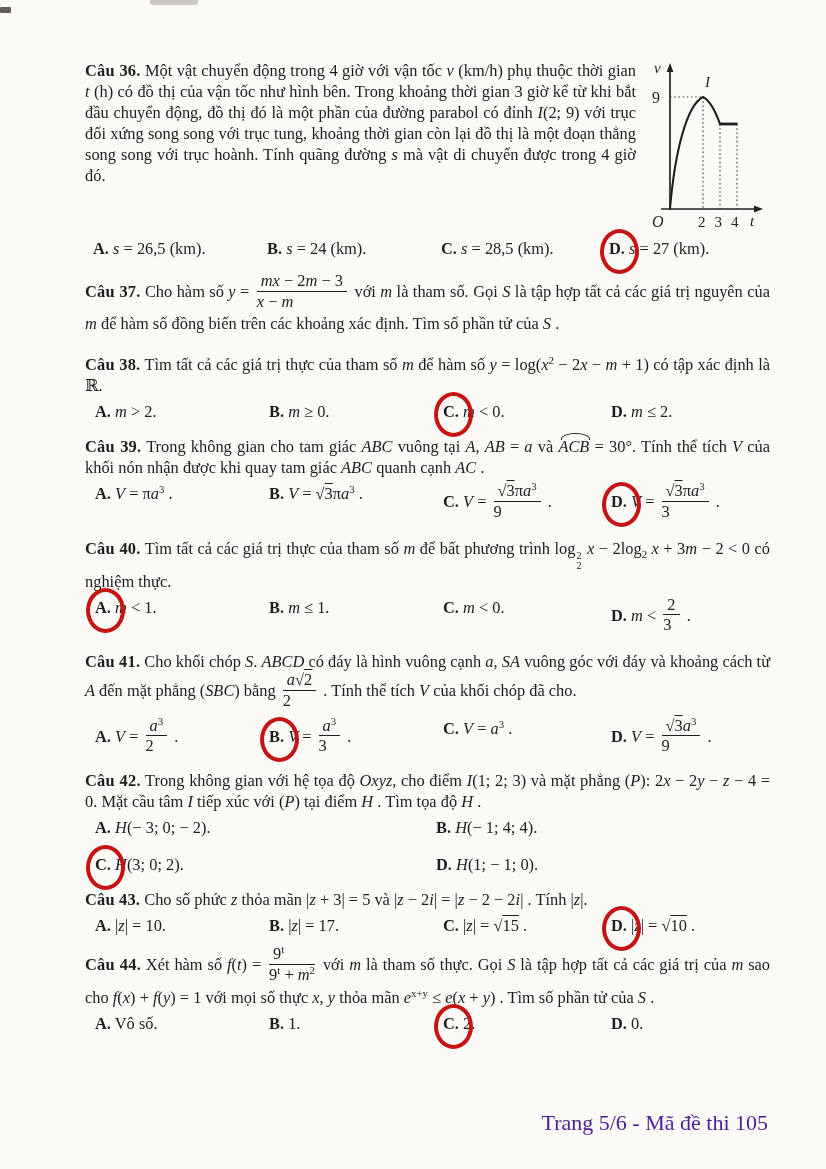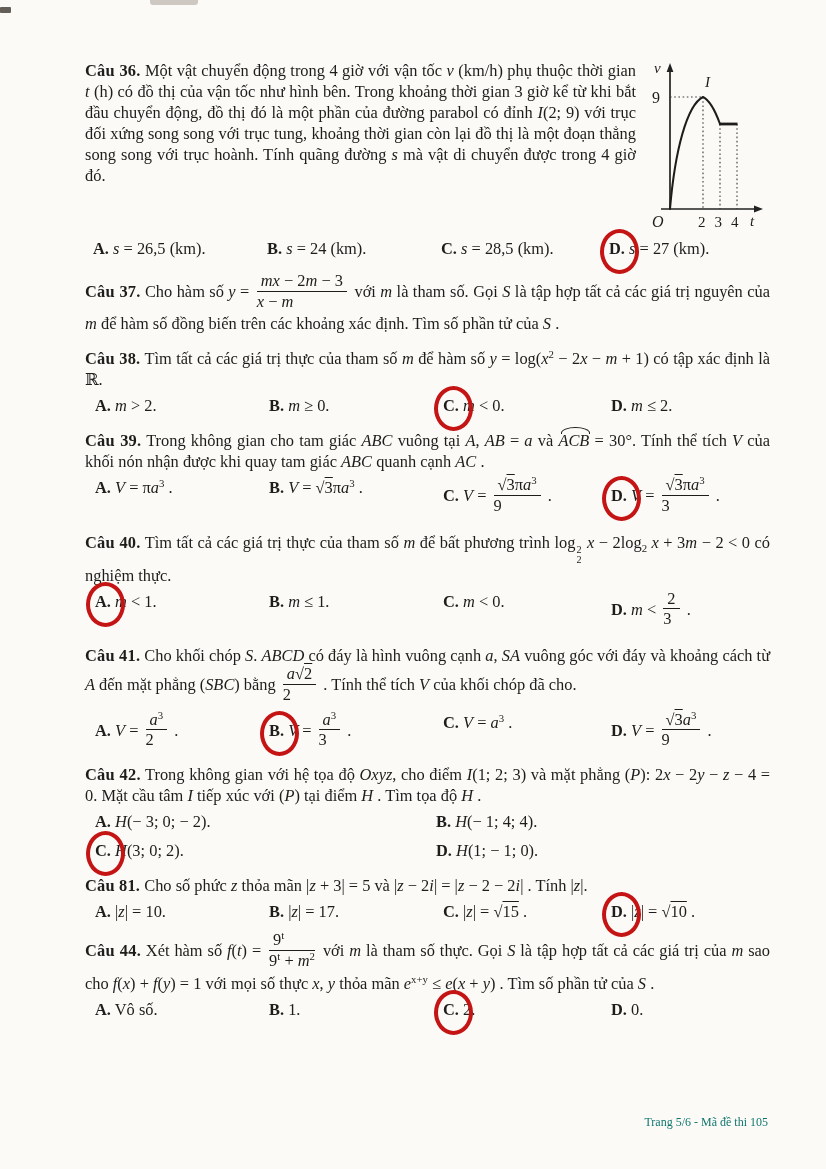--- a/index.html
+++ b/index.html
@@ -46,7 +46,7 @@
   
   #q36 .vgraph{float:right;width:122px;height:182px;margin:-6px 0 2px 12px;}
   #q36 .answers{clear:both;margin-top:20px;margin-left:8px;}
-  #q37 .stem{margin-bottom:14px;}
+  #q37 .stem{margin-bottom:20px;}
   #q41{margin-bottom:12px;}
   #q42 .answers{row-gap:8px;}
   #q43{margin-bottom:10px;}

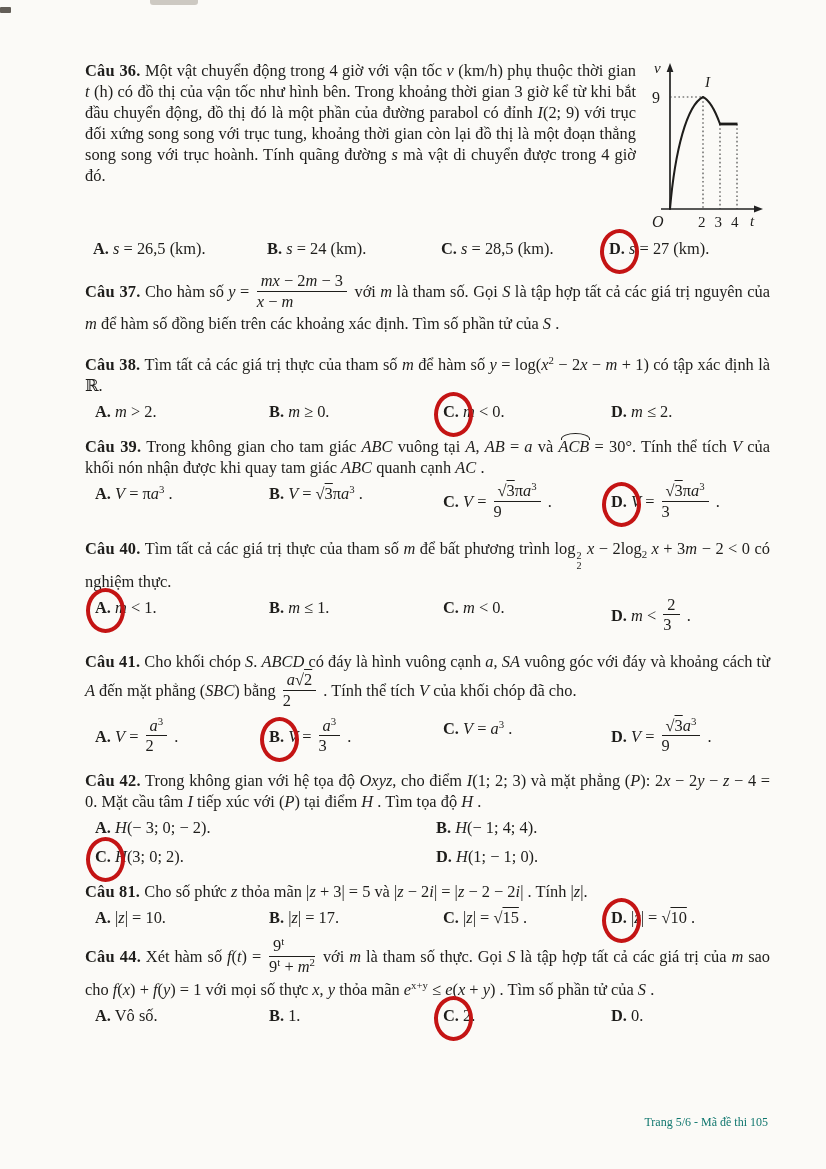--- a/index.html
+++ b/index.html
@@ -48,7 +48,7 @@
   #q36 .answers{clear:both;margin-top:20px;margin-left:8px;}
   #q37 .stem{margin-bottom:20px;}
   #q41{margin-bottom:12px;}
-  #q42 .answers{row-gap:8px;}
+  #q42 .answers{row-gap:16px;}
   #q43{margin-bottom:10px;}
   svg text{font-family:"Liberation Serif","DejaVu Serif",serif;fill:#1e1d1b;}
   svg .it{font-style:italic;}

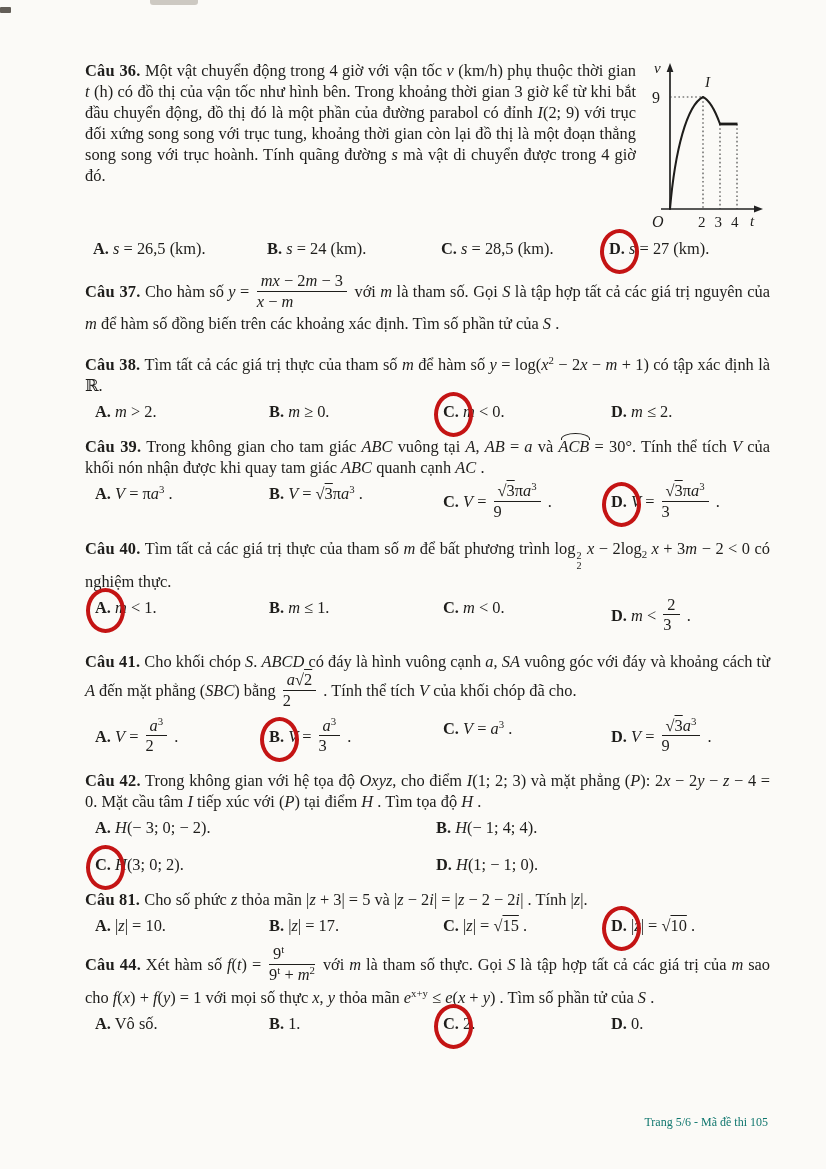--- a/index.html
+++ b/index.html
@@ -157,7 +157,7 @@
   </section>
 
   <section class="question" id="q43">
-    <p class="stem"><b class="qnum">Câu 81.</b> Cho số phức <i>z</i> thỏa mãn |<i>z</i> + 3| = 5 và |<i>z</i> − 2<i>i</i>| = |<i>z</i> − 2 − 2<i>i</i>| . Tính |<i>z</i>|.</p>
+    <p class="stem"><b class="qnum">Câu 43.</b> Cho số phức <i>z</i> thỏa mãn |<i>z</i> + 3| = 5 và |<i>z</i> − 2<i>i</i>| = |<i>z</i> − 2 − 2<i>i</i>| . Tính |<i>z</i>|.</p>
     <div class="answers cols4">
         <div class="answer"><span class="ans-letter">A.</span> <span class="ans-body">|<i>z</i>| = 10.</span></div>
         <div class="answer"><span class="ans-letter">B.</span> <span class="ans-body">|<i>z</i>| = 17.</span></div>

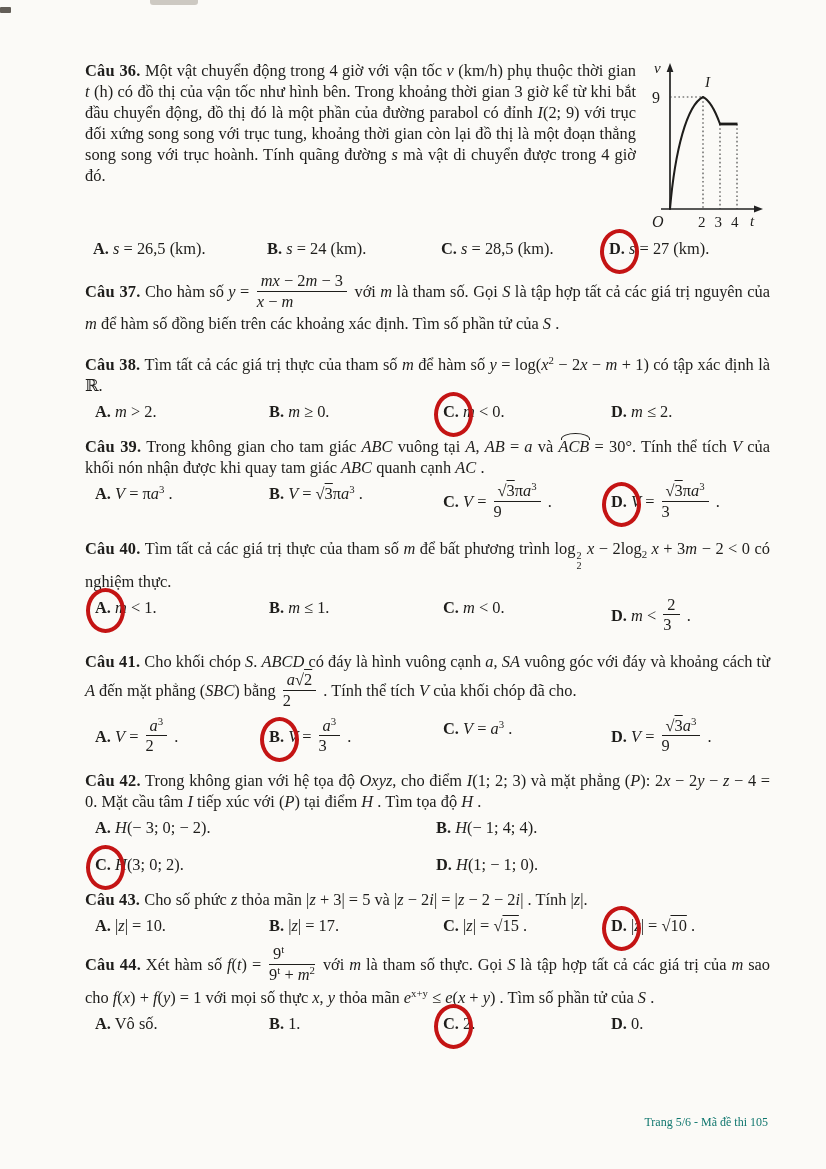--- a/index.html
+++ b/index.html
@@ -53,7 +53,7 @@
   svg text{font-family:"Liberation Serif","DejaVu Serif",serif;fill:#1e1d1b;}
   svg .it{font-style:italic;}
 
-  .footer{position:absolute;right:58px;bottom:36px;font-size:12px;color:#0f766e;}
+  .footer{position:absolute;right:58px;bottom:36px;font-size:22px;color:#4c1d95;}
 </style>
 </head>
 <body>

